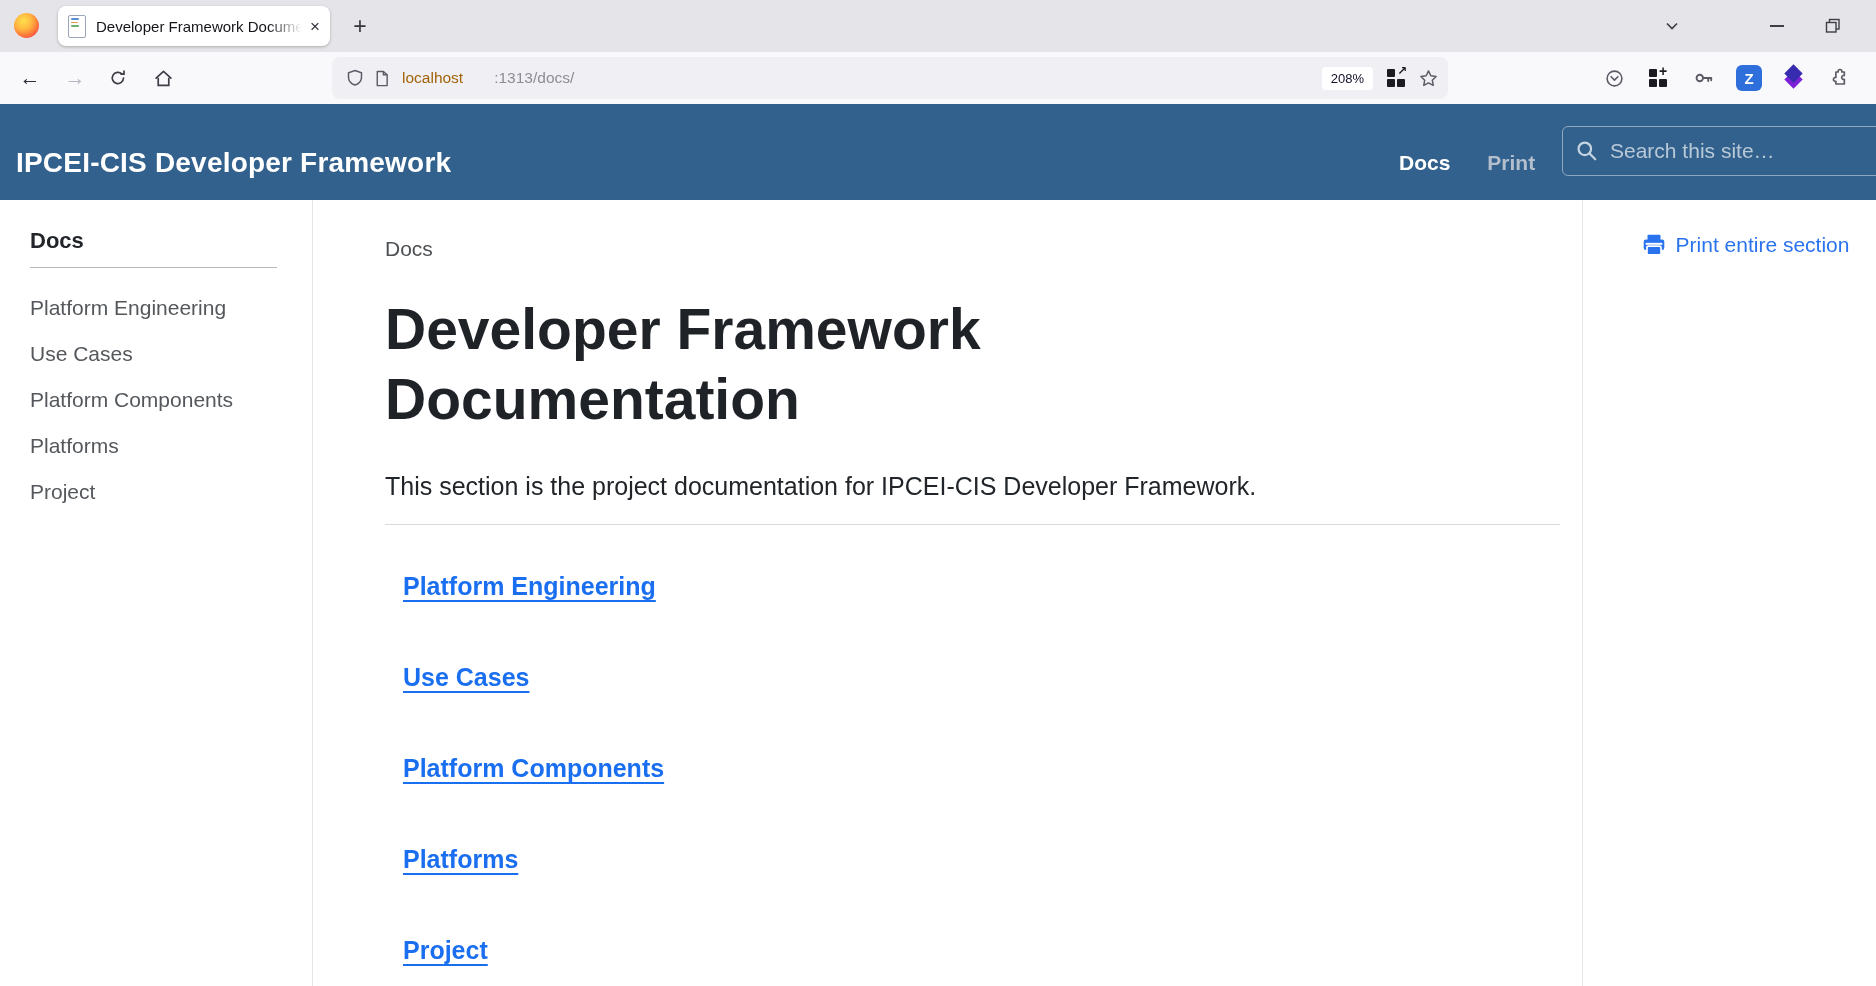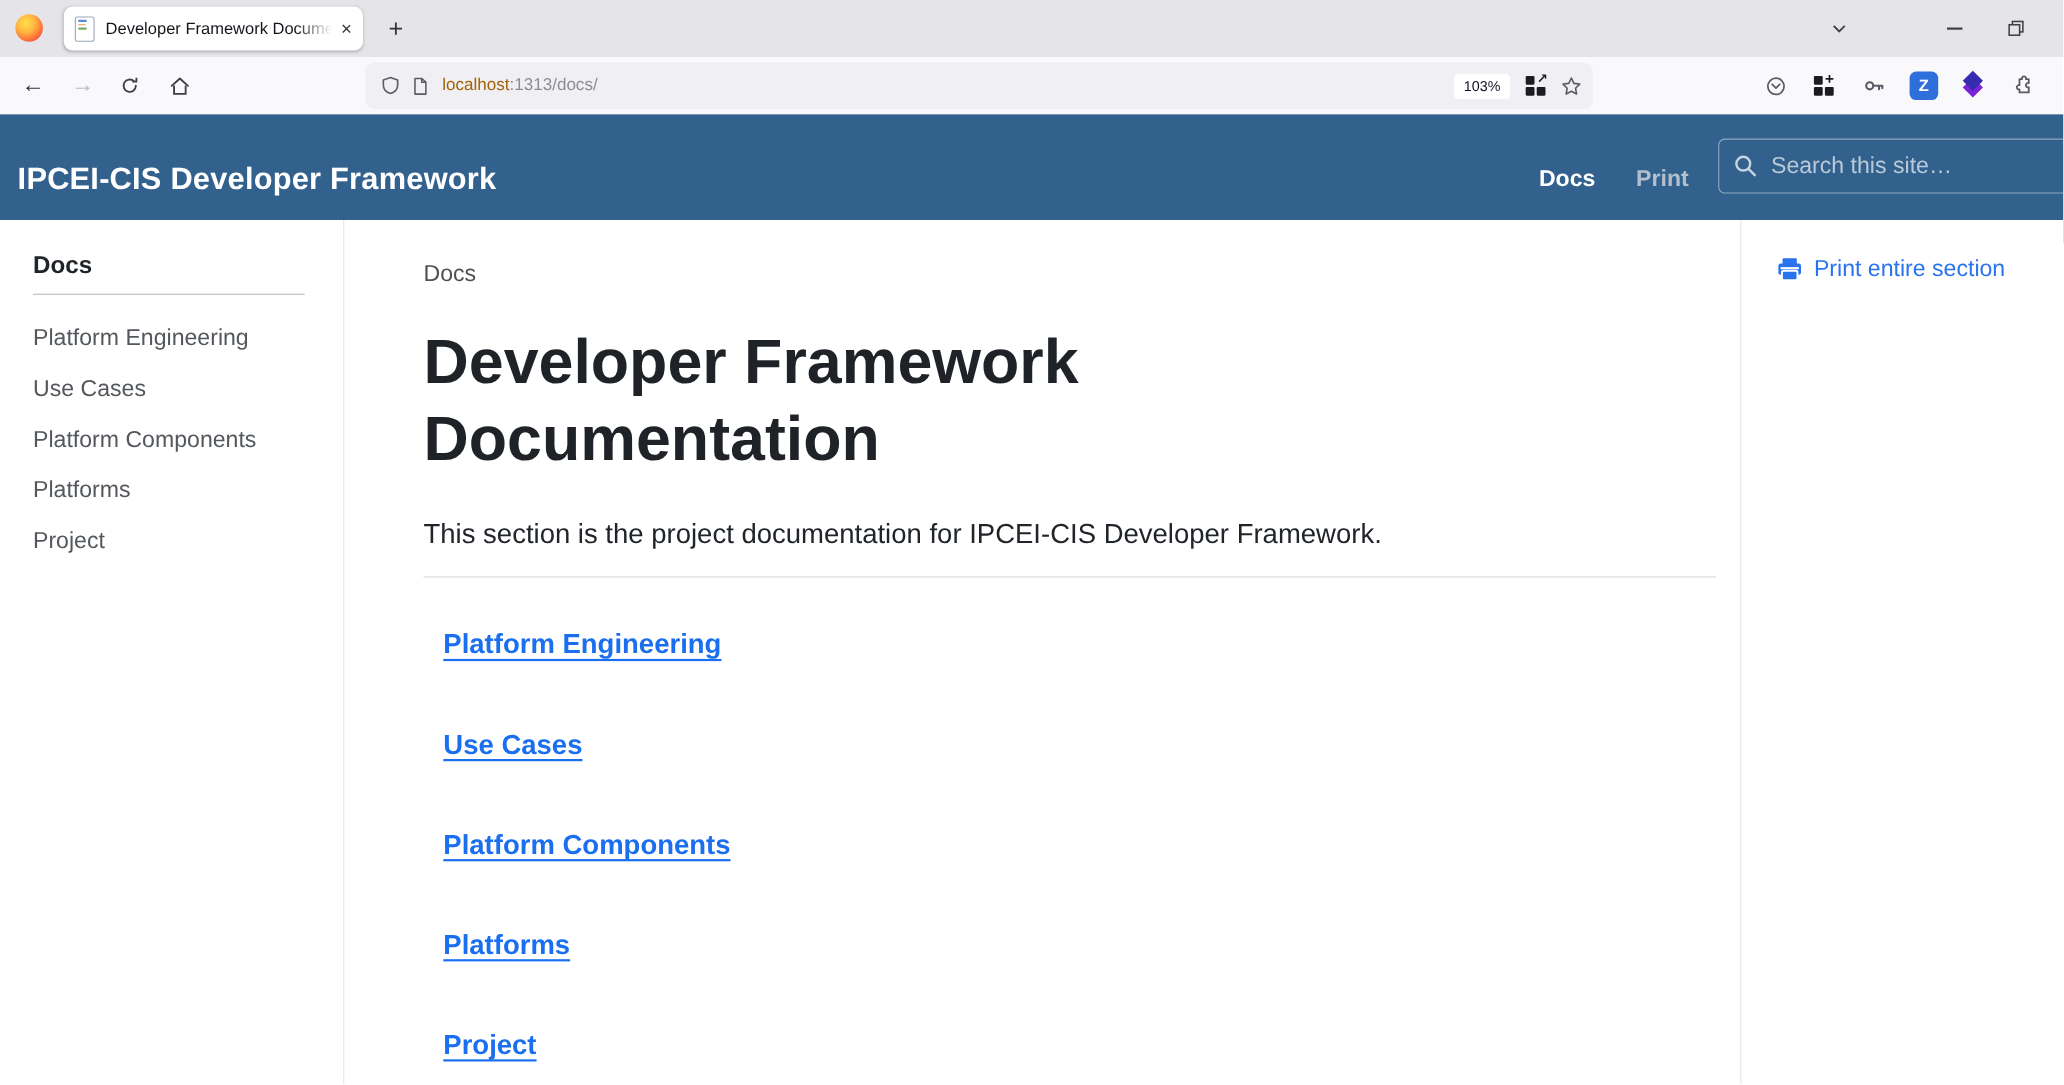--- a/index.html
+++ b/index.html
@@ -36,7 +36,7 @@
           display:flex;align-items:center;padding:0 10px;box-sizing:border-box;}
   .u-ic{display:flex;align-items:center;justify-content:center;width:26px;flex:none;}
   .url-text{margin-left:8px;font-size:15.5px;white-space:nowrap;}
-  .url-host{color:#a16207;} .url-path{color:#8c8c96;}
+  .url-host{color:#a16207;} .url-path{color:#8c8c96;margin-left:31px;}
   .spacer{flex:1;}
   .zoom-pill{background:#fff;border-radius:4px;padding:4px 9px;font-size:13px;color:#101028;flex:none;}
   .grid-ic{position:relative;width:20px;height:20px;flex:none;margin-left:14px;}

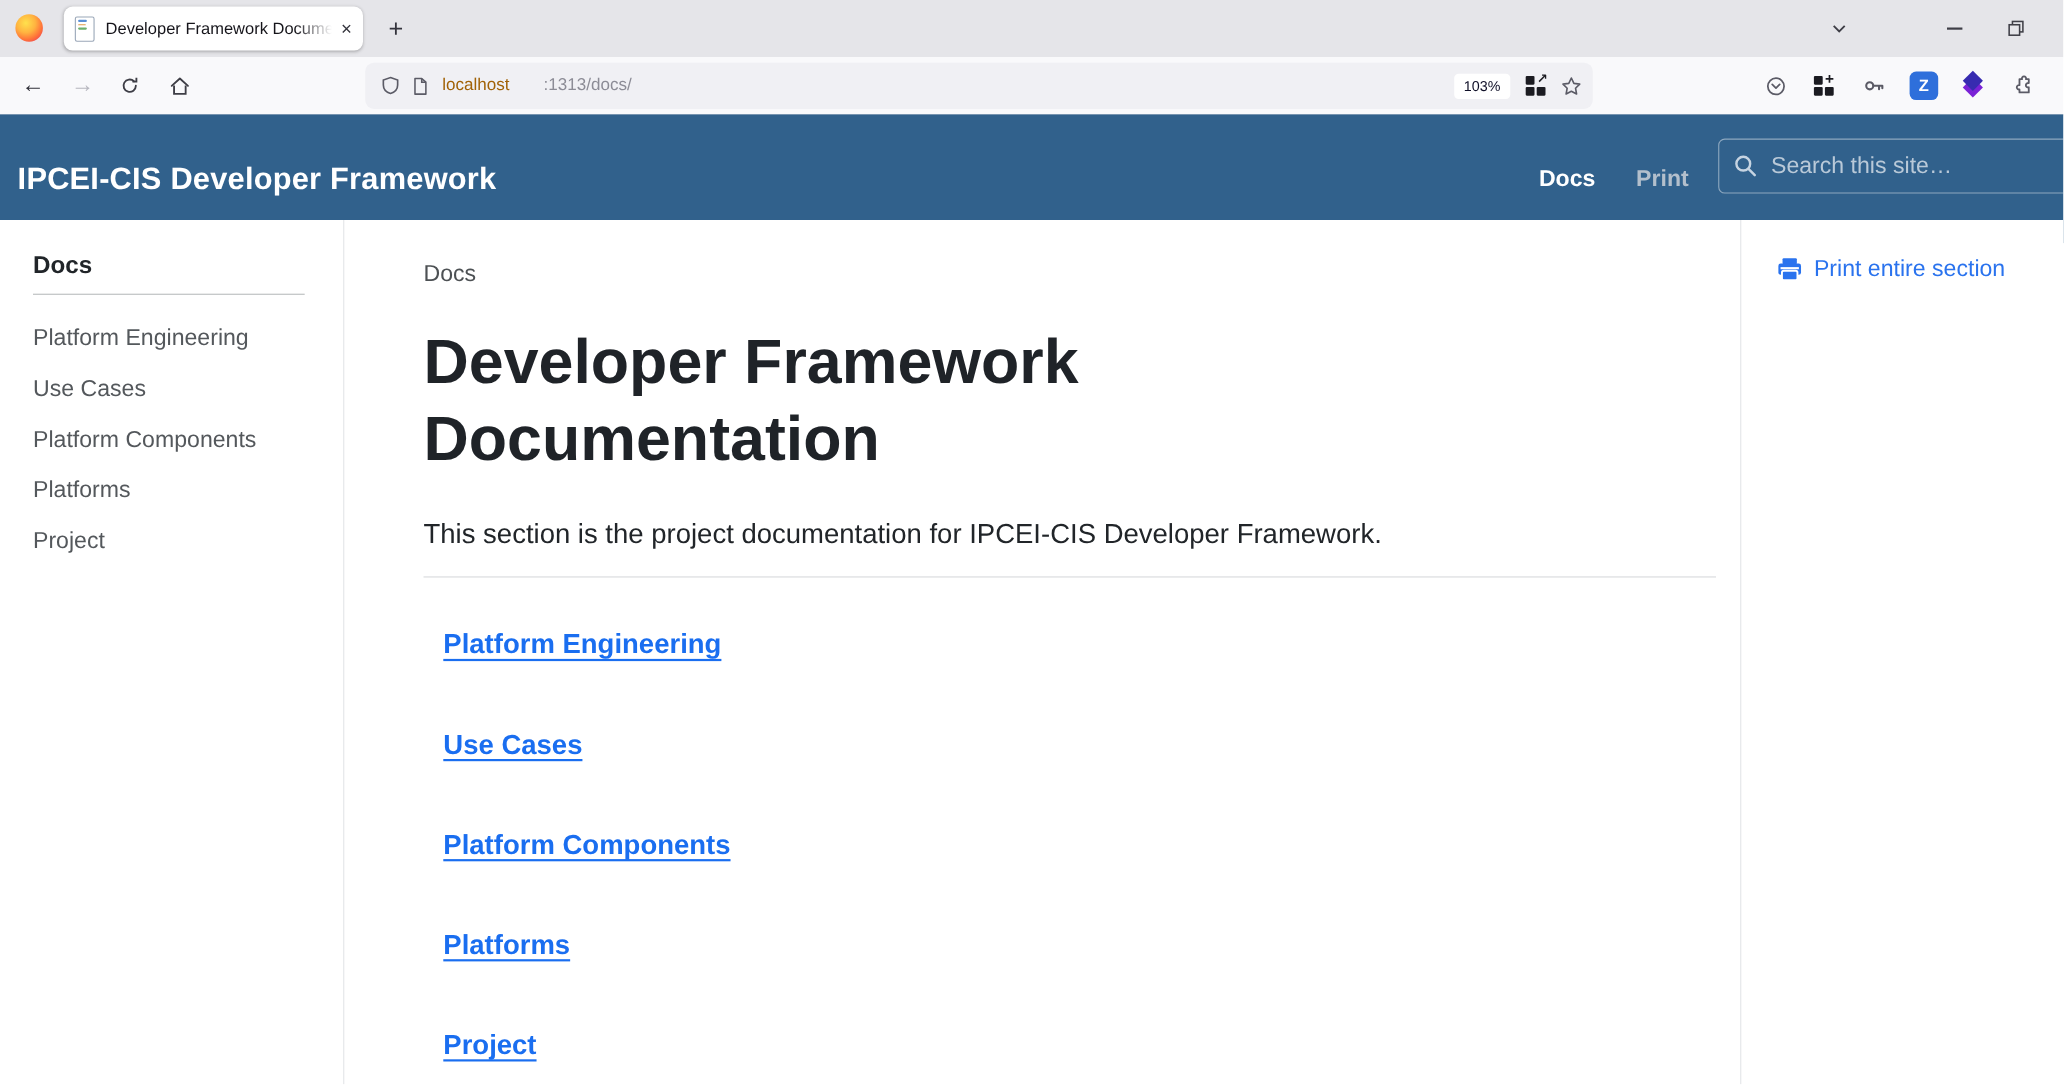--- a/index.html
+++ b/index.html
@@ -155,7 +155,7 @@
       </span>
       <span class="url-text"><span class="url-host">localhost</span><span class="url-path">:1313/docs/</span></span>
       <span class="spacer"></span>
-      <span class="zoom-pill">103%</span>
+      <span class="zoom-pill">208%</span>
       <span class="grid-ic">
         <i class="g-tl"></i>
           <i class="g-bl"></i>

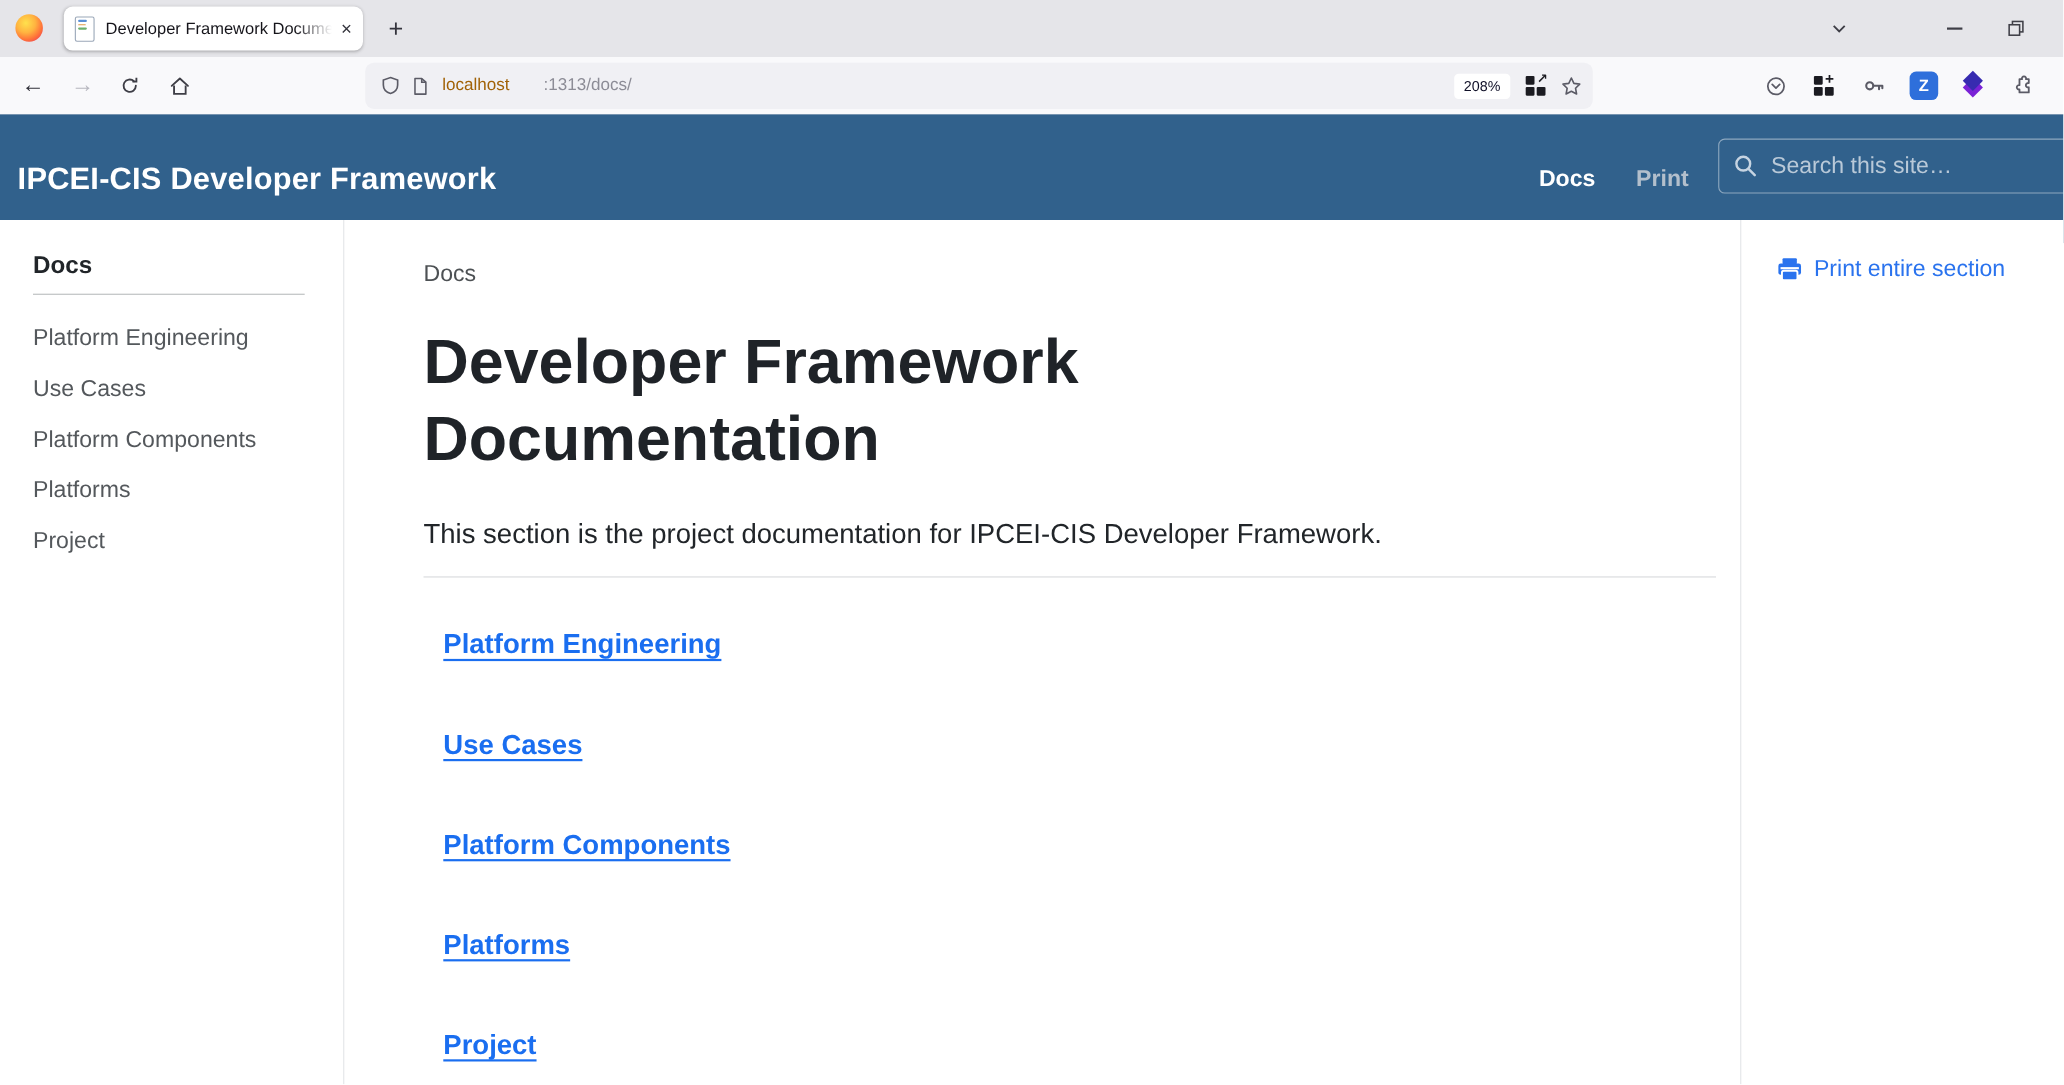--- a/index.html
+++ b/index.html
@@ -87,7 +87,7 @@
 
   .toc{position:absolute;left:1582px;top:0;bottom:0;right:0;border-left:1px solid #e3e5e8;
        padding:32px 0 0 31px;box-sizing:border-box;}
-  .print-link{display:flex;align-items:center;gap:9px;color:#2a73ee;font-size:21px;text-decoration:none;}
+  .print-link{display:flex;align-items:center;gap:9px;color:#2a73ee;font-size:21px;text-decoration:none;justify-content:center;}
 </style>
 </head>
 <body>

